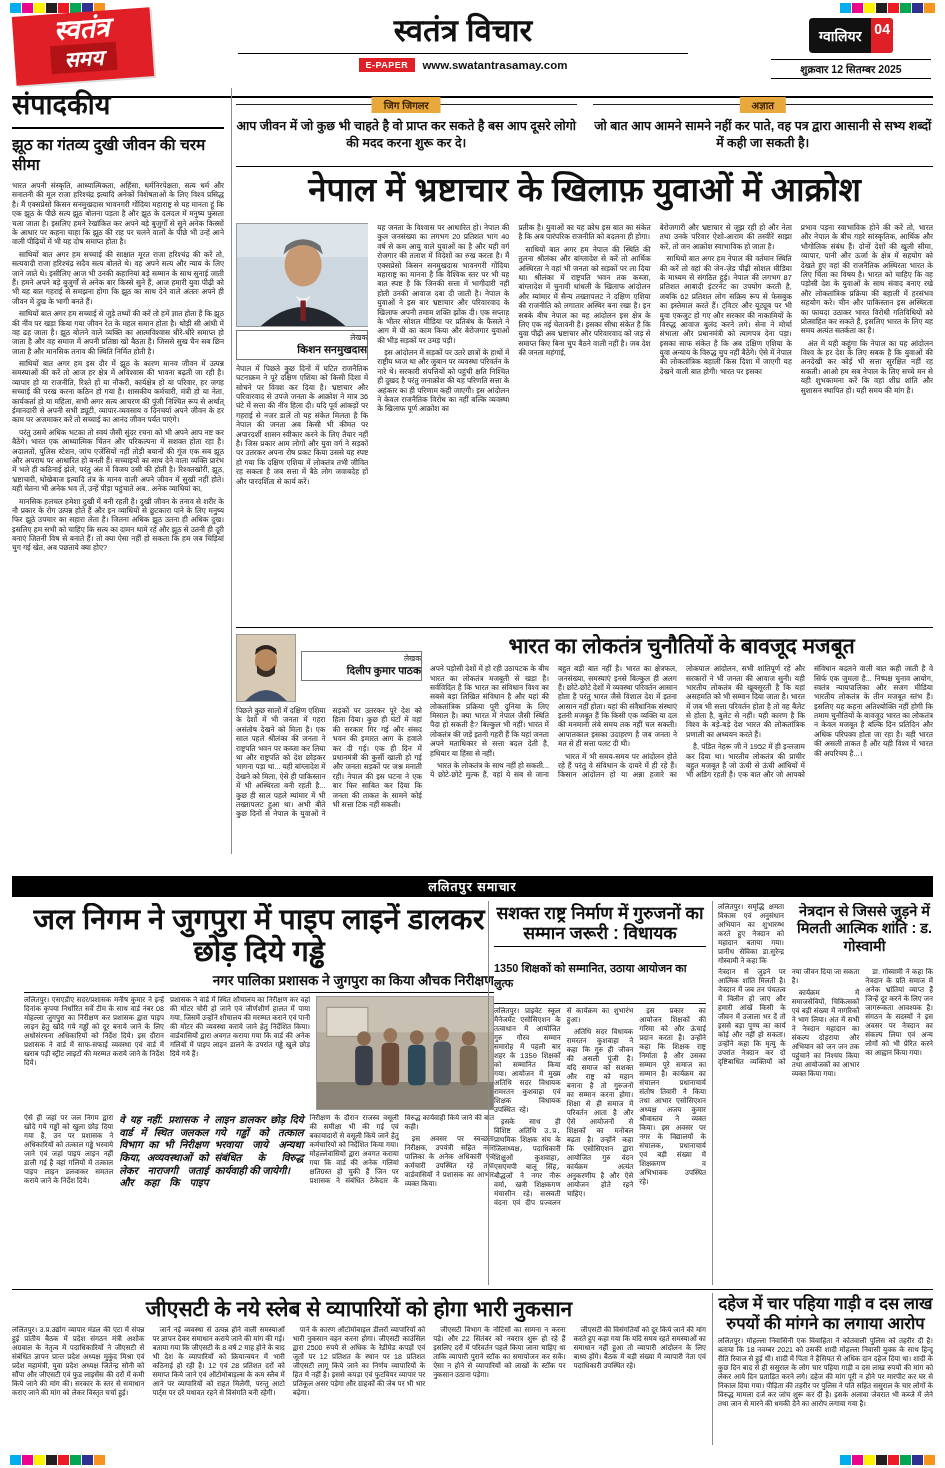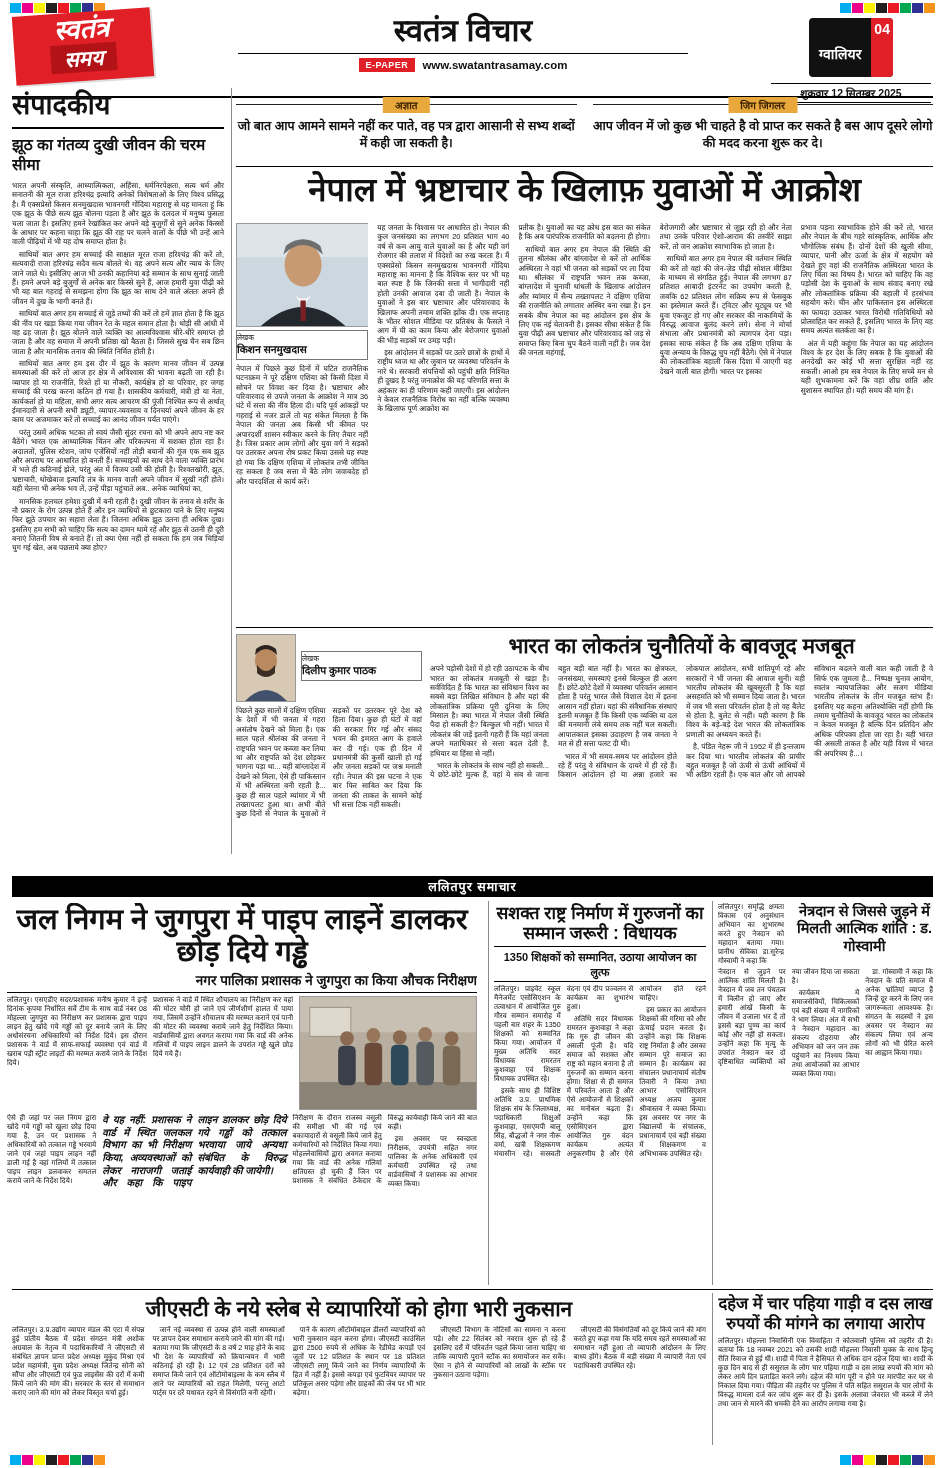--- a/index.html
+++ b/index.html
@@ -21,7 +21,7 @@
   .site-url{font-size:11.5px;font-weight:bold;}
   .hdr-right{position:absolute;right:14px;top:18px;width:160px;text-align:center;}
   .edition-pill{display:inline-flex;background:#111;color:#fff;font-weight:bold;font-size:14px;border-radius:4px;overflow:hidden;}
-  .edition-pill .ed{padding:14px 10px;margin-top:12px;}
+  .edition-pill .ed{padding:8px 10px;}
   .edition-pill .pg{background:#e01f26;padding:3px 3px;}
   .hdr-date{margin-top:6px;font-size:10.5px;font-weight:bold;border-top:1px solid #000;border-bottom:1px solid #000;padding:2px 0;}
   .header-rule{position:absolute;left:12px;right:12px;top:96px;border-top:2px solid #000;}

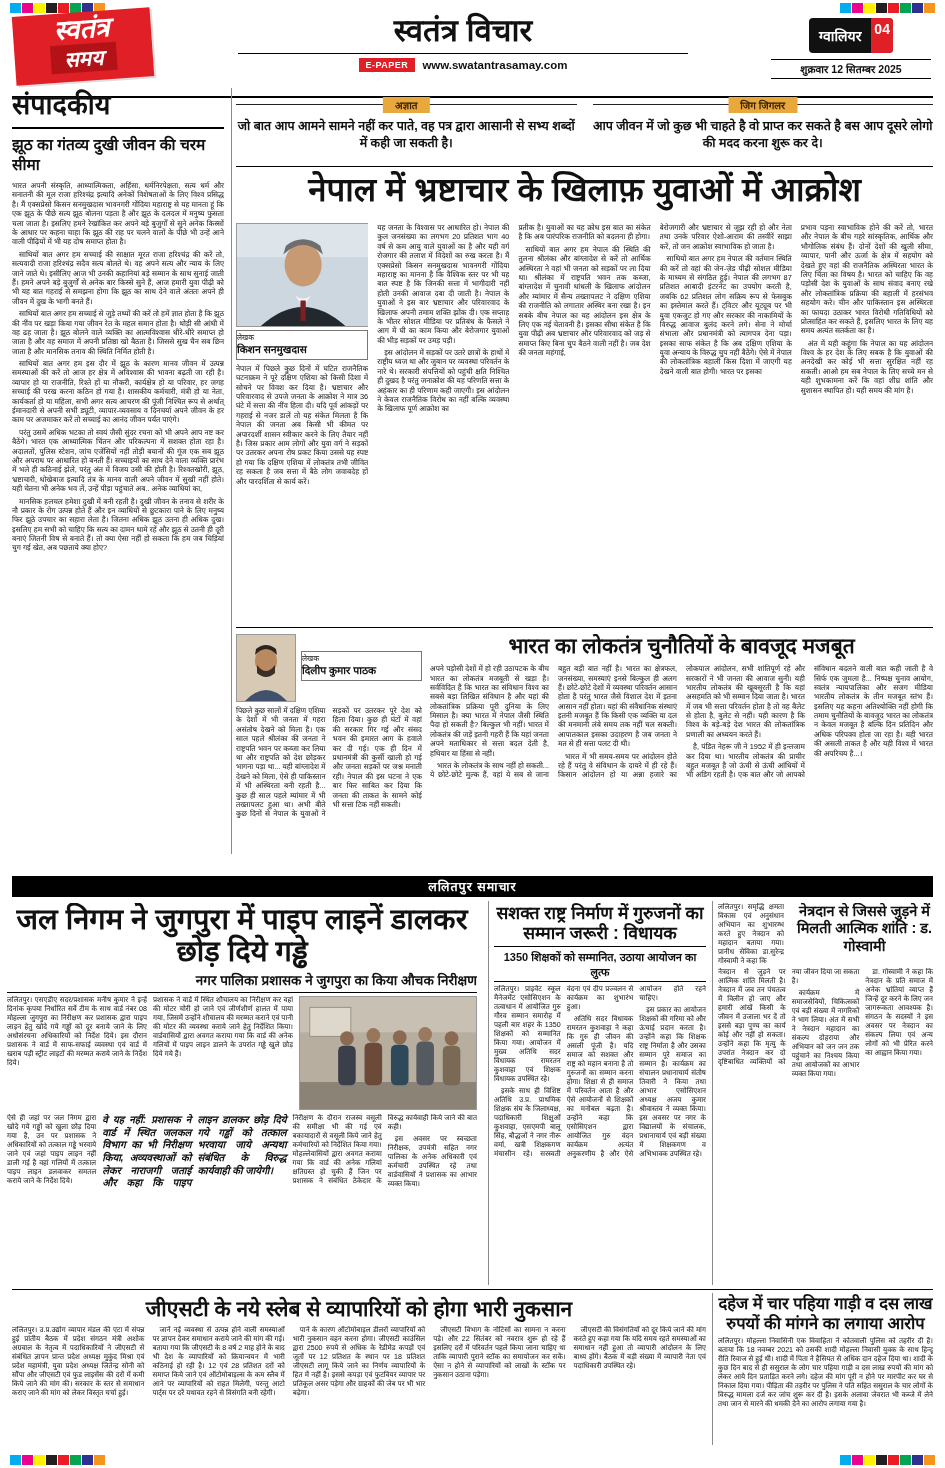--- a/index.html
+++ b/index.html
@@ -177,12 +177,12 @@
 
   <div class="quotes">
     <div class="quote">
+      <span class="quote-label">जिग जिगलर</span>
+      <div class="quote-text">आप जीवन में जो कुछ भी चाहते है वो प्राप्त कर सकते है बस आप दूसरे लोगो की मदद करना शुरू कर दे।</div>
+    </div>
+    <div class="quote">
       <span class="quote-label">अज्ञात</span>
       <div class="quote-text">जो बात आप आमने सामने नहीं कर पाते, वह पत्र द्वारा आसानी से सभ्य शब्दों में कही जा सकती है।</div>
-    </div>
-    <div class="quote">
-      <span class="quote-label">जिग जिगलर</span>
-      <div class="quote-text">आप जीवन में जो कुछ भी चाहते है वो प्राप्त कर सकते है बस आप दूसरे लोगो की मदद करना शुरू कर दे।</div>
     </div>
   </div>
 

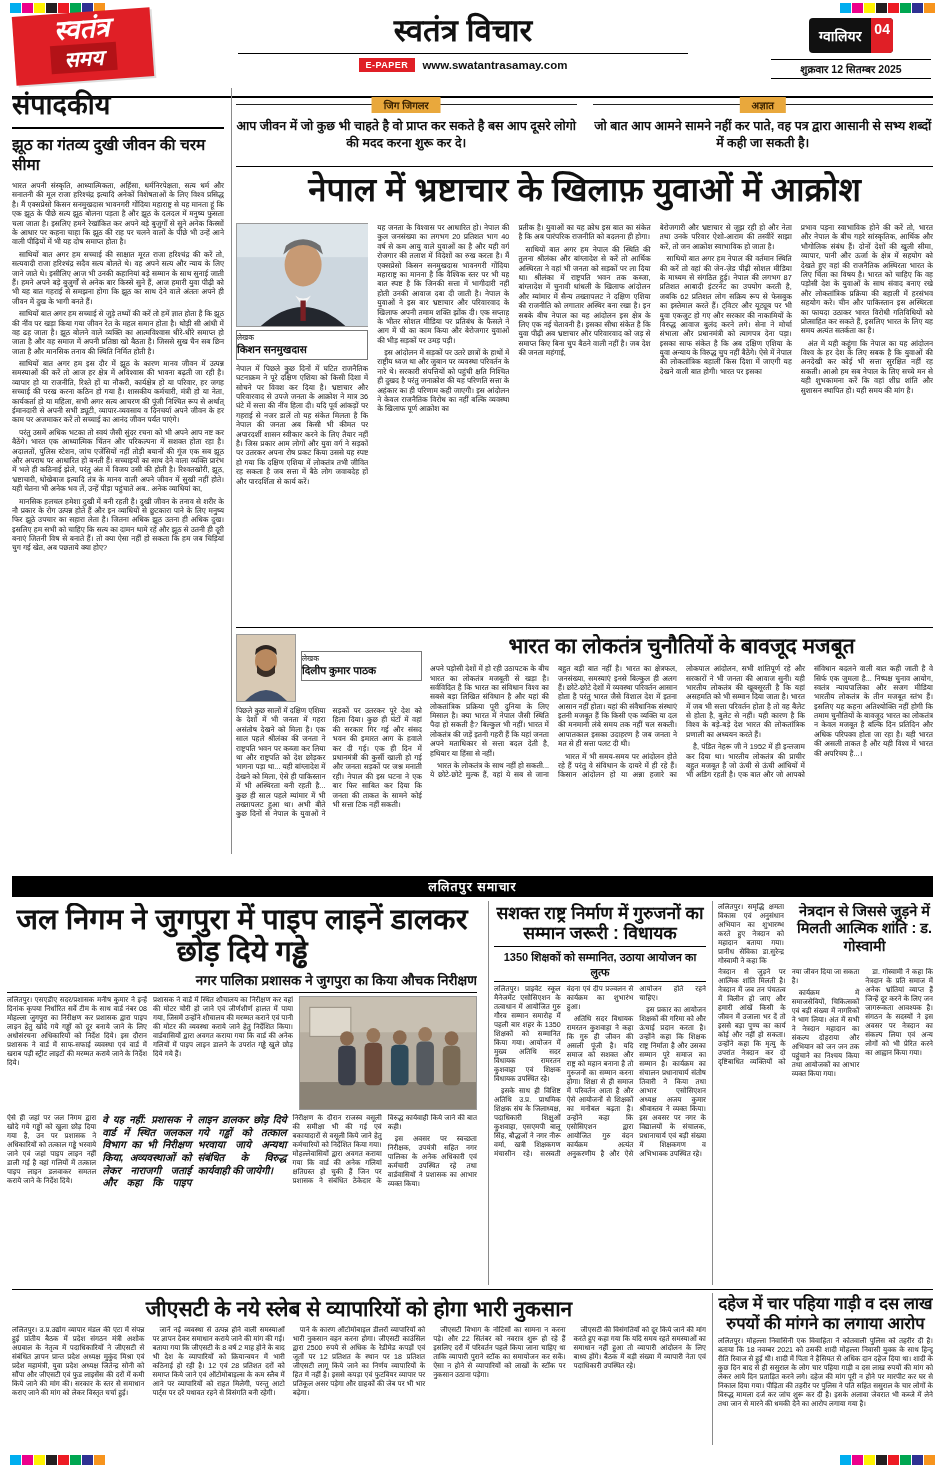--- a/index.html
+++ b/index.html
@@ -48,7 +48,7 @@
   .photo{border:1px solid #999;}
   .photo svg{display:block;width:100%;height:100%;}
   .photo-main{width:100%;height:102px;margin-bottom:3px;}
-  .author-box{border:1px solid #777;text-align:left;padding:2px 0 3px;margin-bottom:4px;}
+  .author-box{border:1px solid #777;text-align:right;padding:2px 0 3px;margin-bottom:4px;}
   .author-label{font-size:7.5px;}
   .author-name{font-size:10.5px;font-weight:bold;}
   

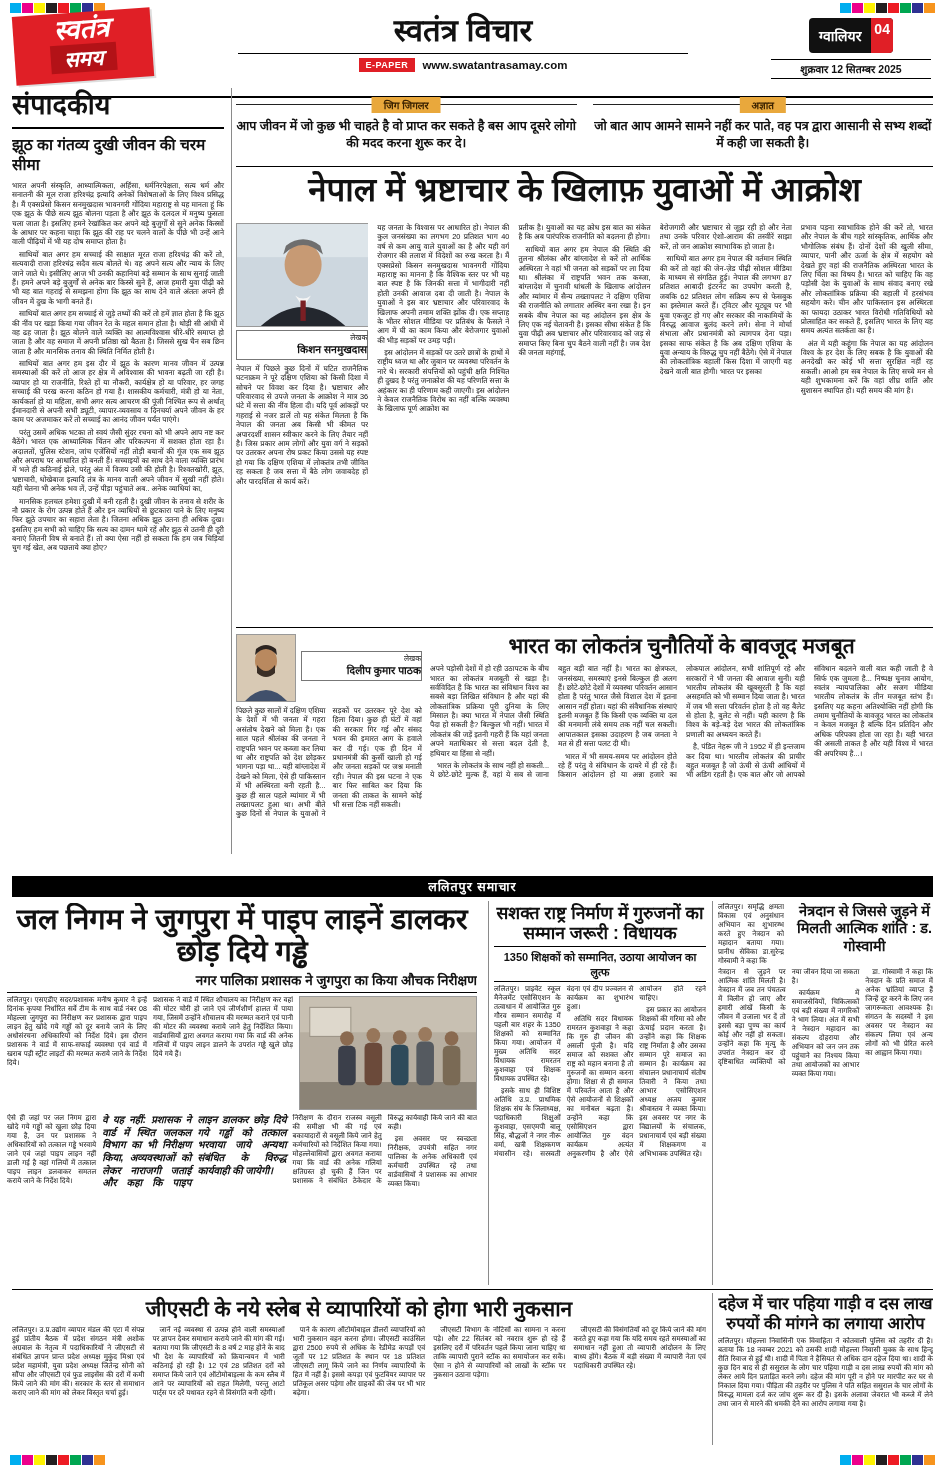--- a/index.html
+++ b/index.html
@@ -65,7 +65,7 @@
   .section-bar{position:absolute;left:12px;top:876px;width:921px;height:21px;background:#000;color:#fff;
                display:flex;align-items:center;justify-content:center;font-size:12.5px;font-weight:bold;letter-spacing:1px;}
   
-  .jal{position:absolute;left:7px;top:903px;width:470px;height:382px;overflow:hidden;}
+  .jal{position:absolute;left:24px;top:903px;width:470px;height:382px;overflow:hidden;}
   .jal-headline{font-size:29px;font-weight:800;text-align:center;line-height:1.12;}
   .jal-subhead{font-size:13.5px;font-weight:bold;text-align:right;margin:3px 0 2px;border-bottom:1px solid #000;padding-bottom:3px;}
   .jal-row{display:flex;gap:6px;margin-top:3px;}

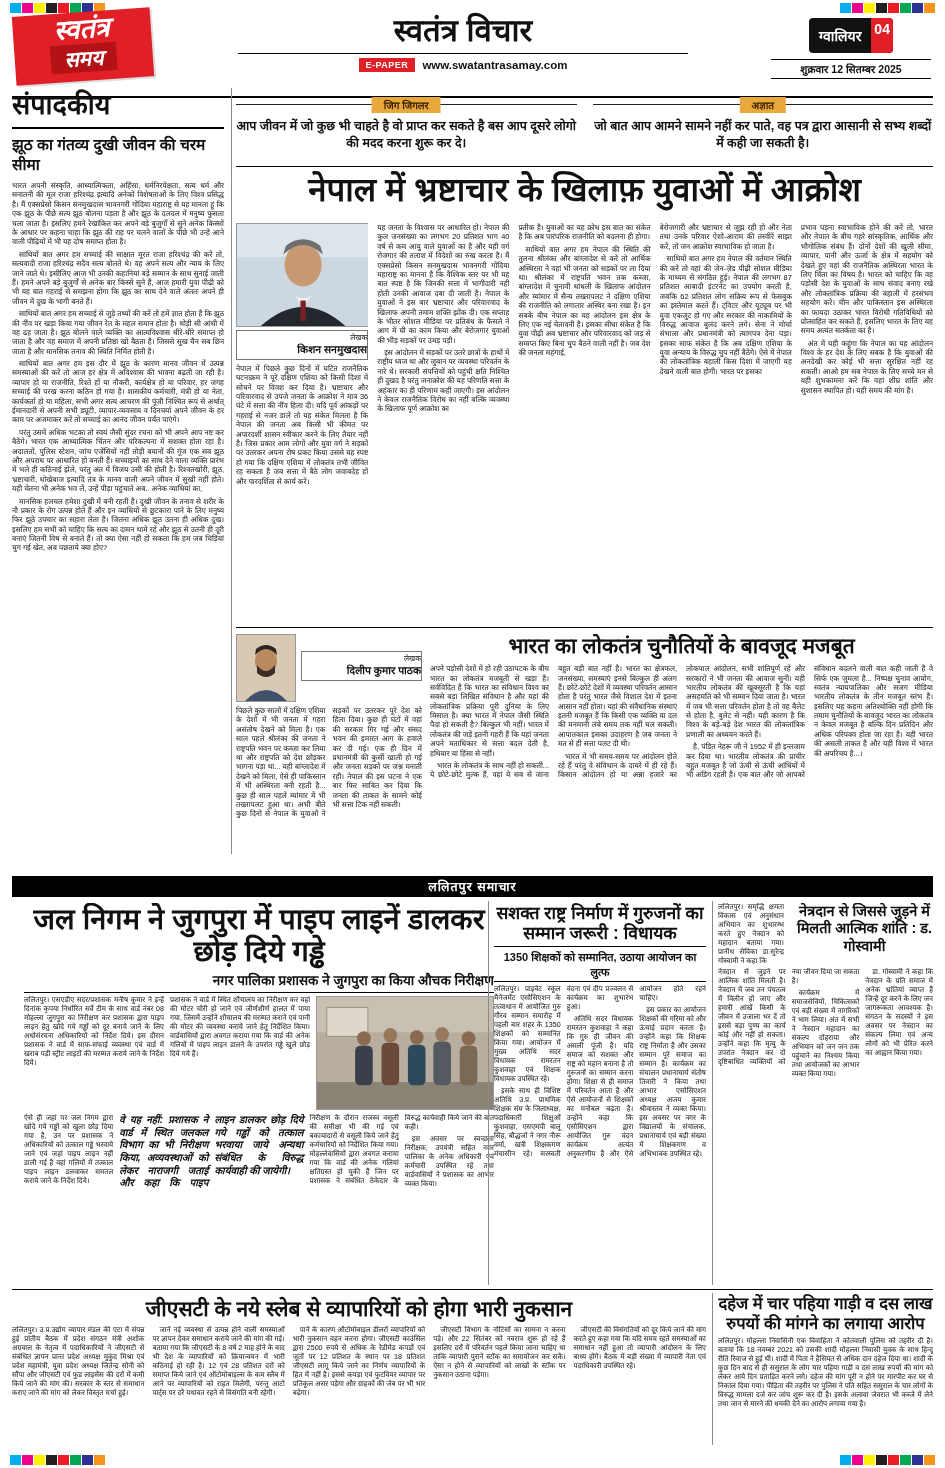--- a/index.html
+++ b/index.html
@@ -77,7 +77,7 @@
   .hline{position:absolute;left:12px;width:921px;border-top:1.5px solid #000;}
   .teachers{position:absolute;left:494px;top:903px;width:212px;height:382px;overflow:hidden;}
   .t-headline{font-size:17.5px;font-weight:800;text-align:center;line-height:1.15;}
-  .t-subhead{font-size:11px;font-weight:bold;text-align:center;margin:3px 0;border-top:1px solid #000;border-bottom:1px solid #000;padding:2px 0;}
+  .t-subhead{font-size:11px;font-weight:bold;margin:3px 0;border-top:1px solid #000;border-bottom:1px solid #000;padding:13px 0;}
   .t-body{column-count:3;column-gap:6px;height:296px;overflow:hidden;}
   .eye{position:absolute;left:718px;top:903px;width:215px;height:382px;overflow:hidden;}
   .eye-top{display:flex;gap:12px;height:62px;margin-bottom:3px;}

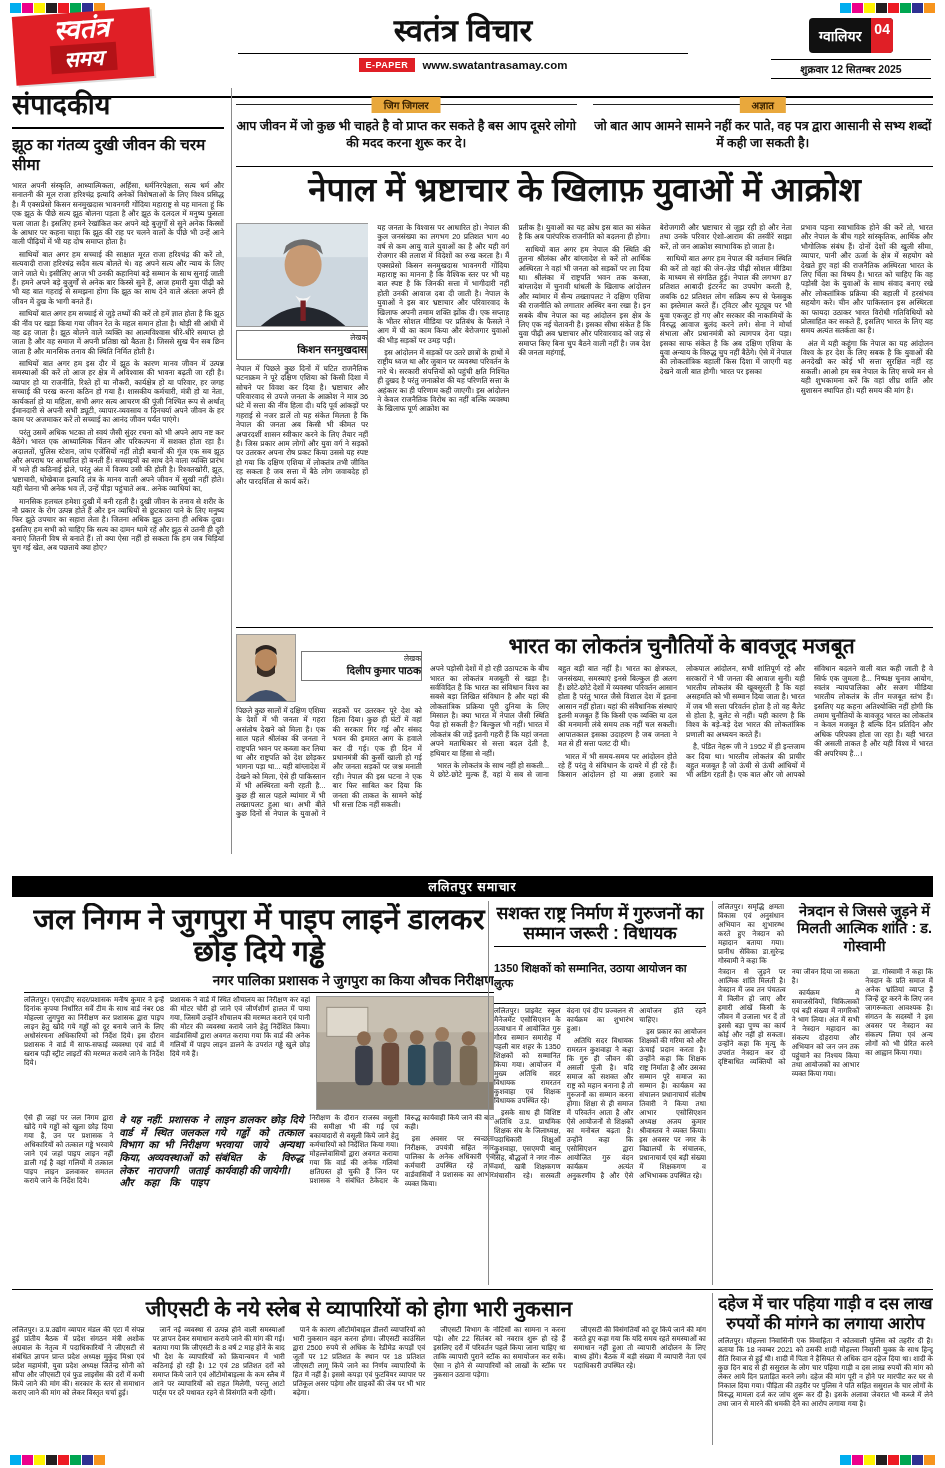--- a/index.html
+++ b/index.html
@@ -78,7 +78,7 @@
   .teachers{position:absolute;left:494px;top:903px;width:212px;height:382px;overflow:hidden;}
   .t-headline{font-size:17.5px;font-weight:800;text-align:center;line-height:1.15;}
   .t-subhead{font-size:11px;font-weight:bold;margin:3px 0;border-top:1px solid #000;border-bottom:1px solid #000;padding:13px 0;}
-  .t-body{column-count:3;column-gap:6px;height:296px;overflow:hidden;}
+  .t-body{column-count:3;column-gap:6px;height:296px;overflow:hidden;font-family:Liberation Mono, monospace;}
   .eye{position:absolute;left:718px;top:903px;width:215px;height:382px;overflow:hidden;}
   .eye-top{display:flex;gap:12px;height:62px;margin-bottom:3px;}
   .eye-intro{width:66px;flex:none;overflow:hidden;}

